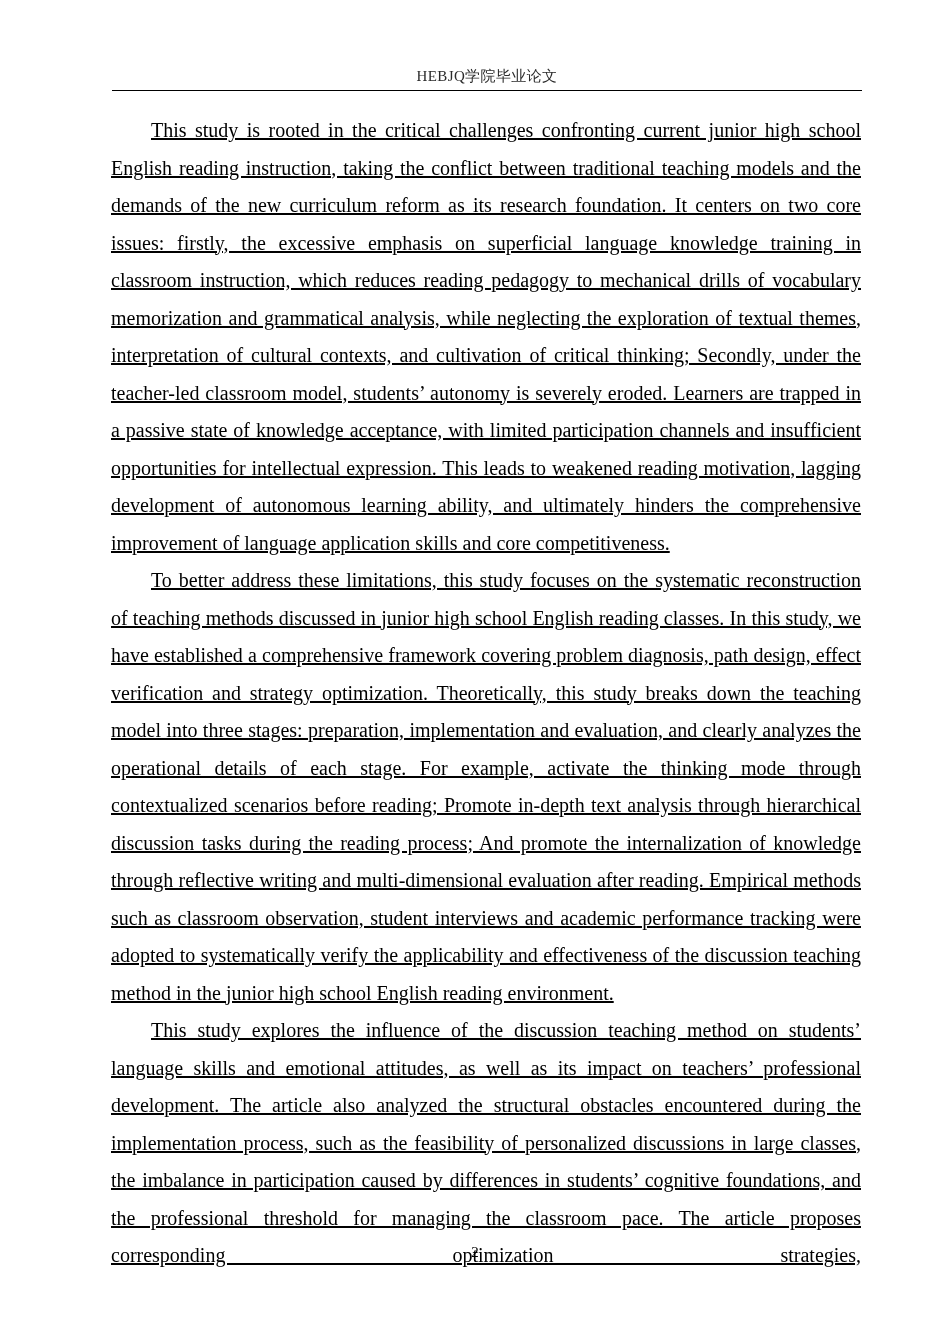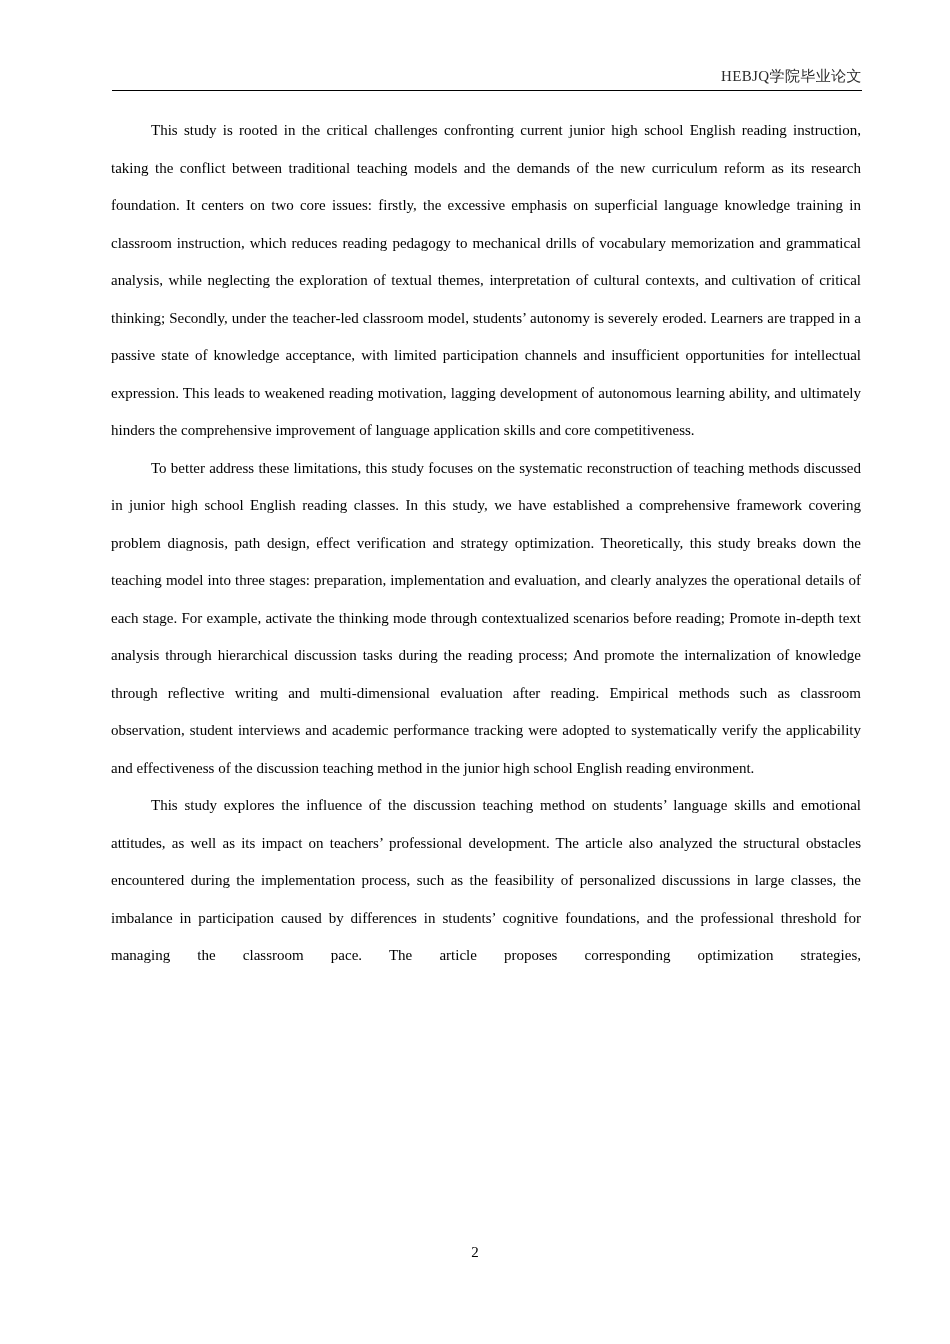--- a/index.html
+++ b/index.html
@@ -26,7 +26,7 @@
     left: 112px;
     top: 66px;
     width: 750px;
-    text-align: right;
+    text-align: center;
   }
   .page-header-text {
     display: inline-block;

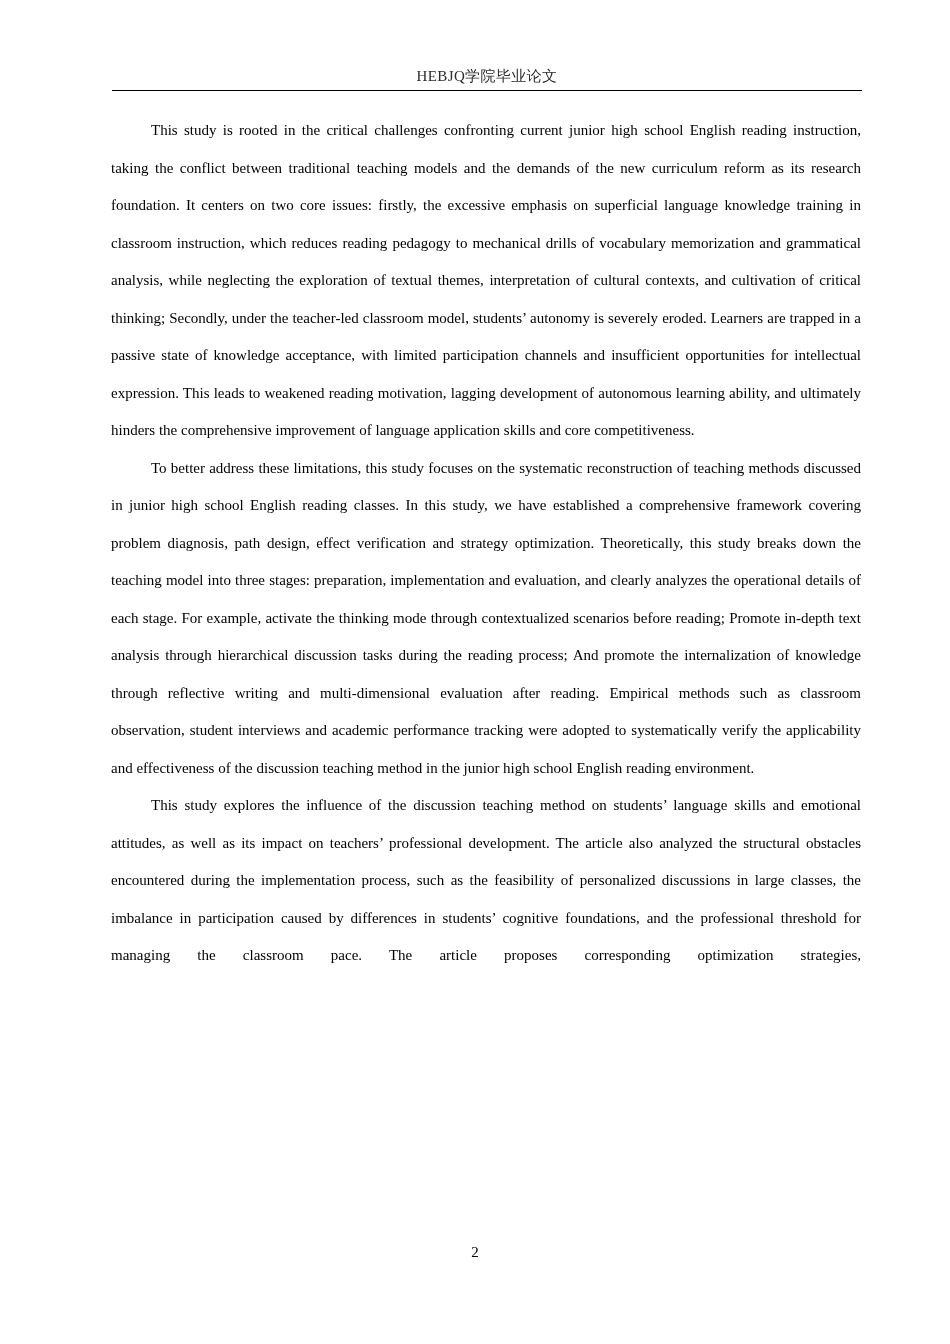--- a/index.html
+++ b/index.html
@@ -55,7 +55,7 @@
   }
   .para {
     margin: 0;
-    font-size: 15px;
+    font-size: 20px;
     line-height: 37.5px;
     text-align: justify;
     text-justify: inter-word;
@@ -63,6 +63,7 @@
     color: #000000;
     word-spacing: 0px;
     hyphens: none;
+    text-decoration: underline;
     -webkit-hyphens: none;
   }
   

